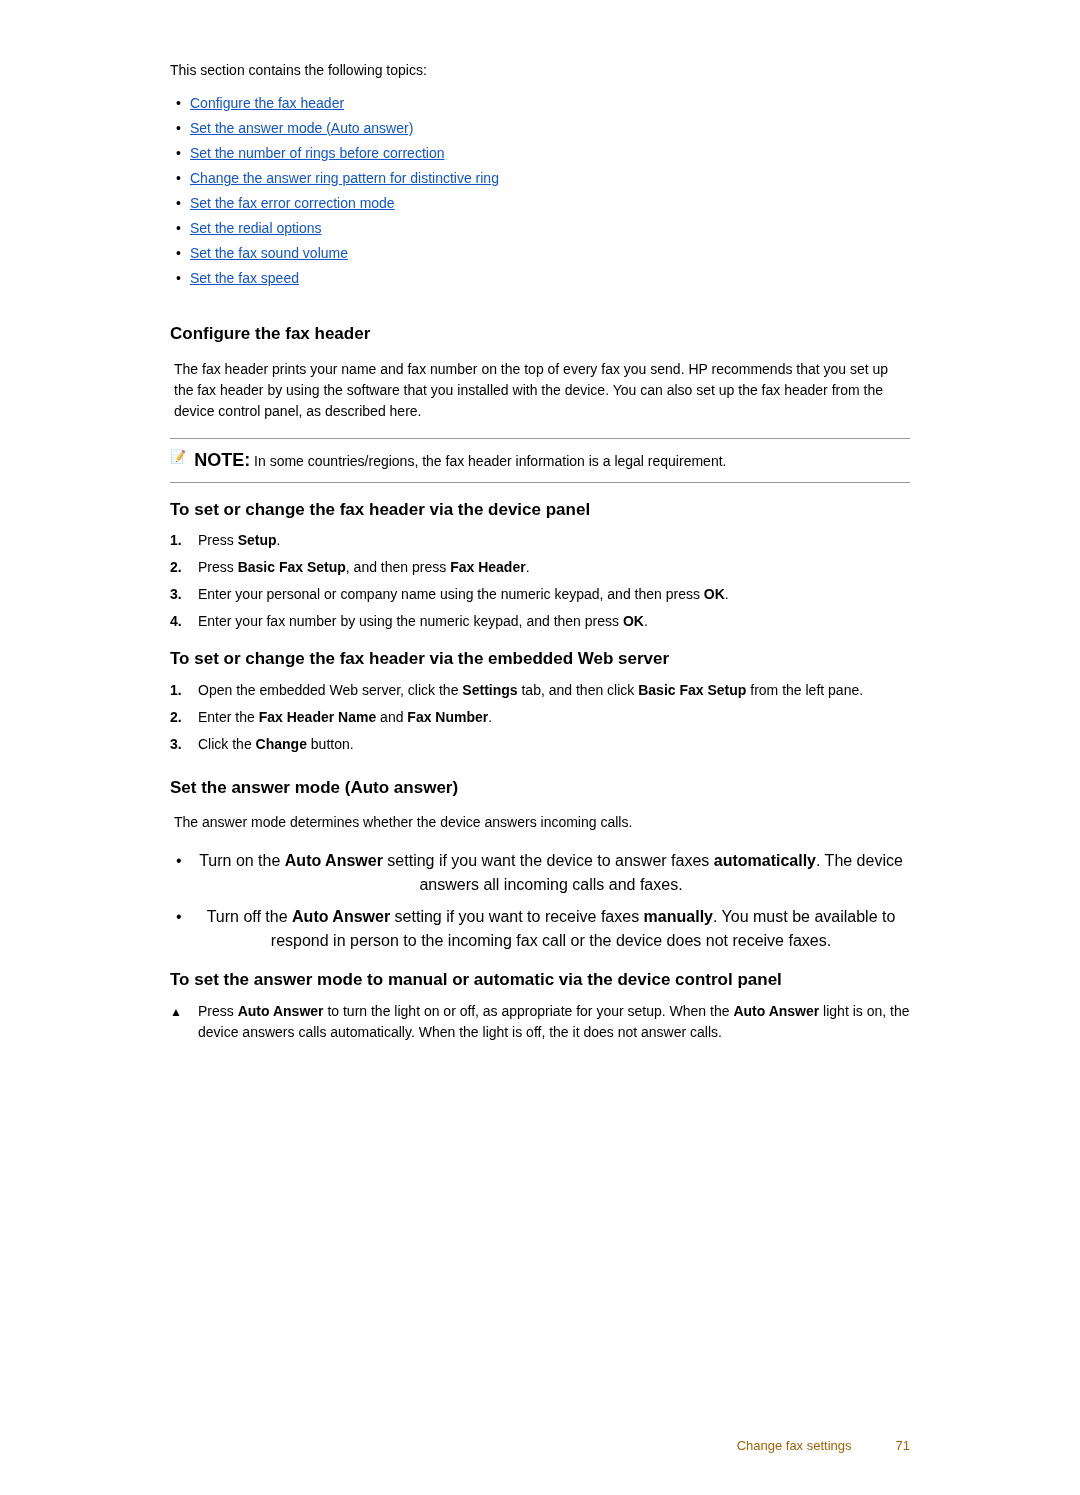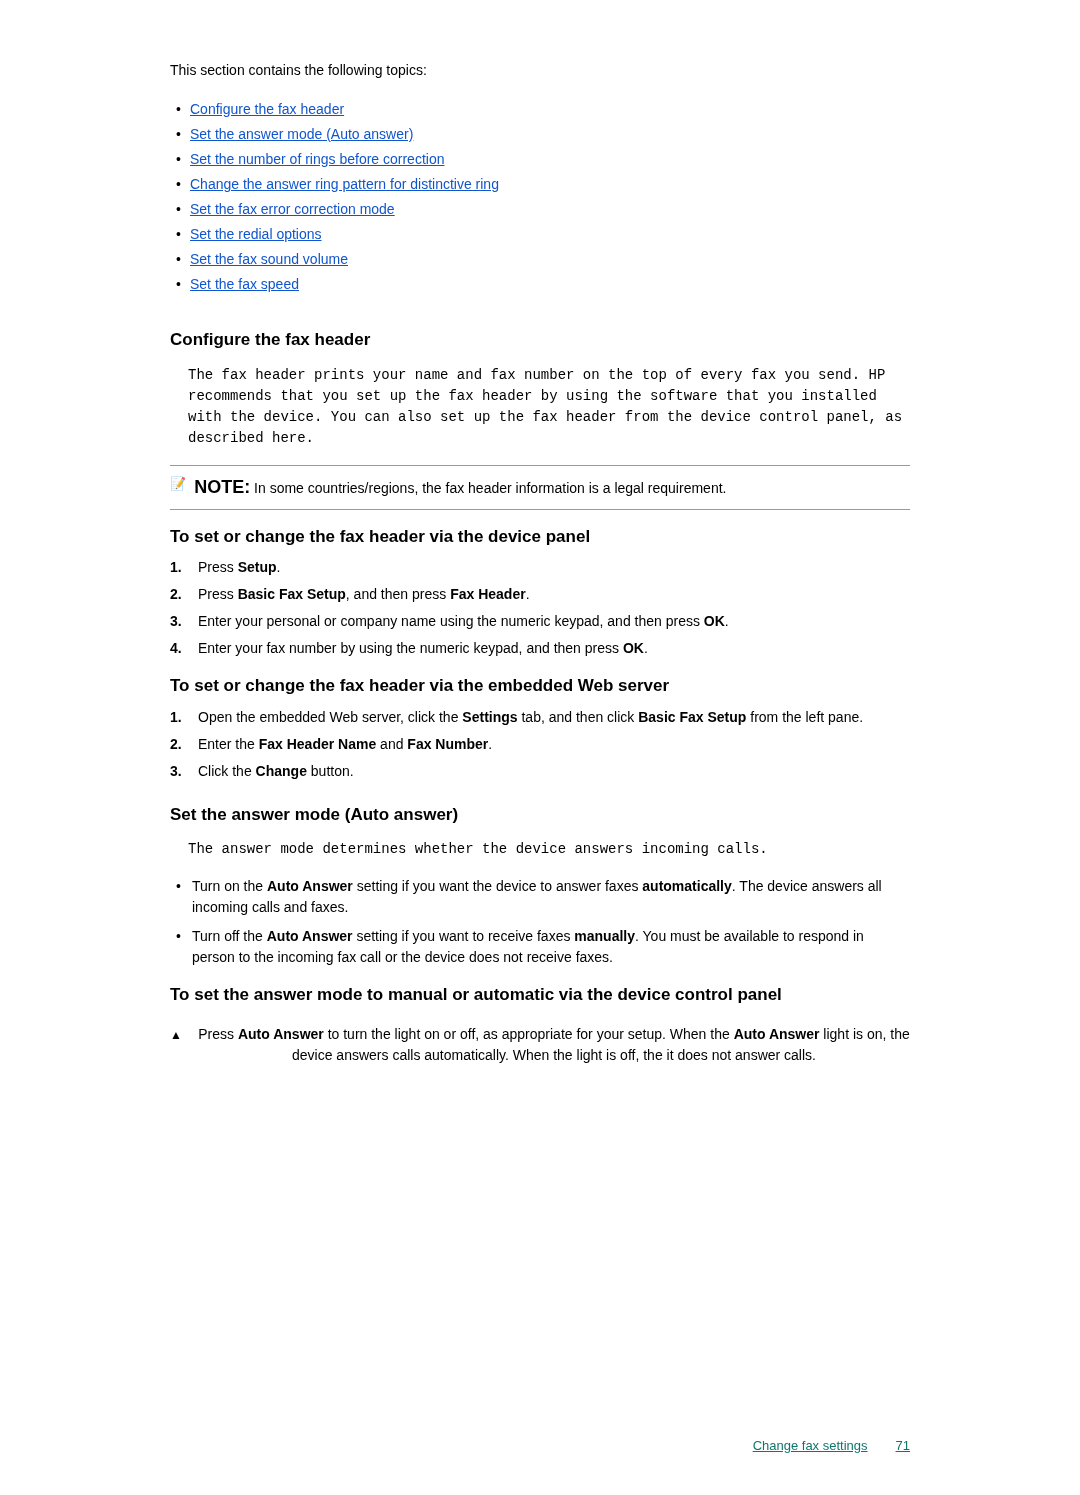--- a/index.html
+++ b/index.html
@@ -20,7 +20,7 @@
     }
 
     .intro-text {
-      margin-bottom: 16px;
+      margin-bottom: 10px;
     }
 
     .toc-list {

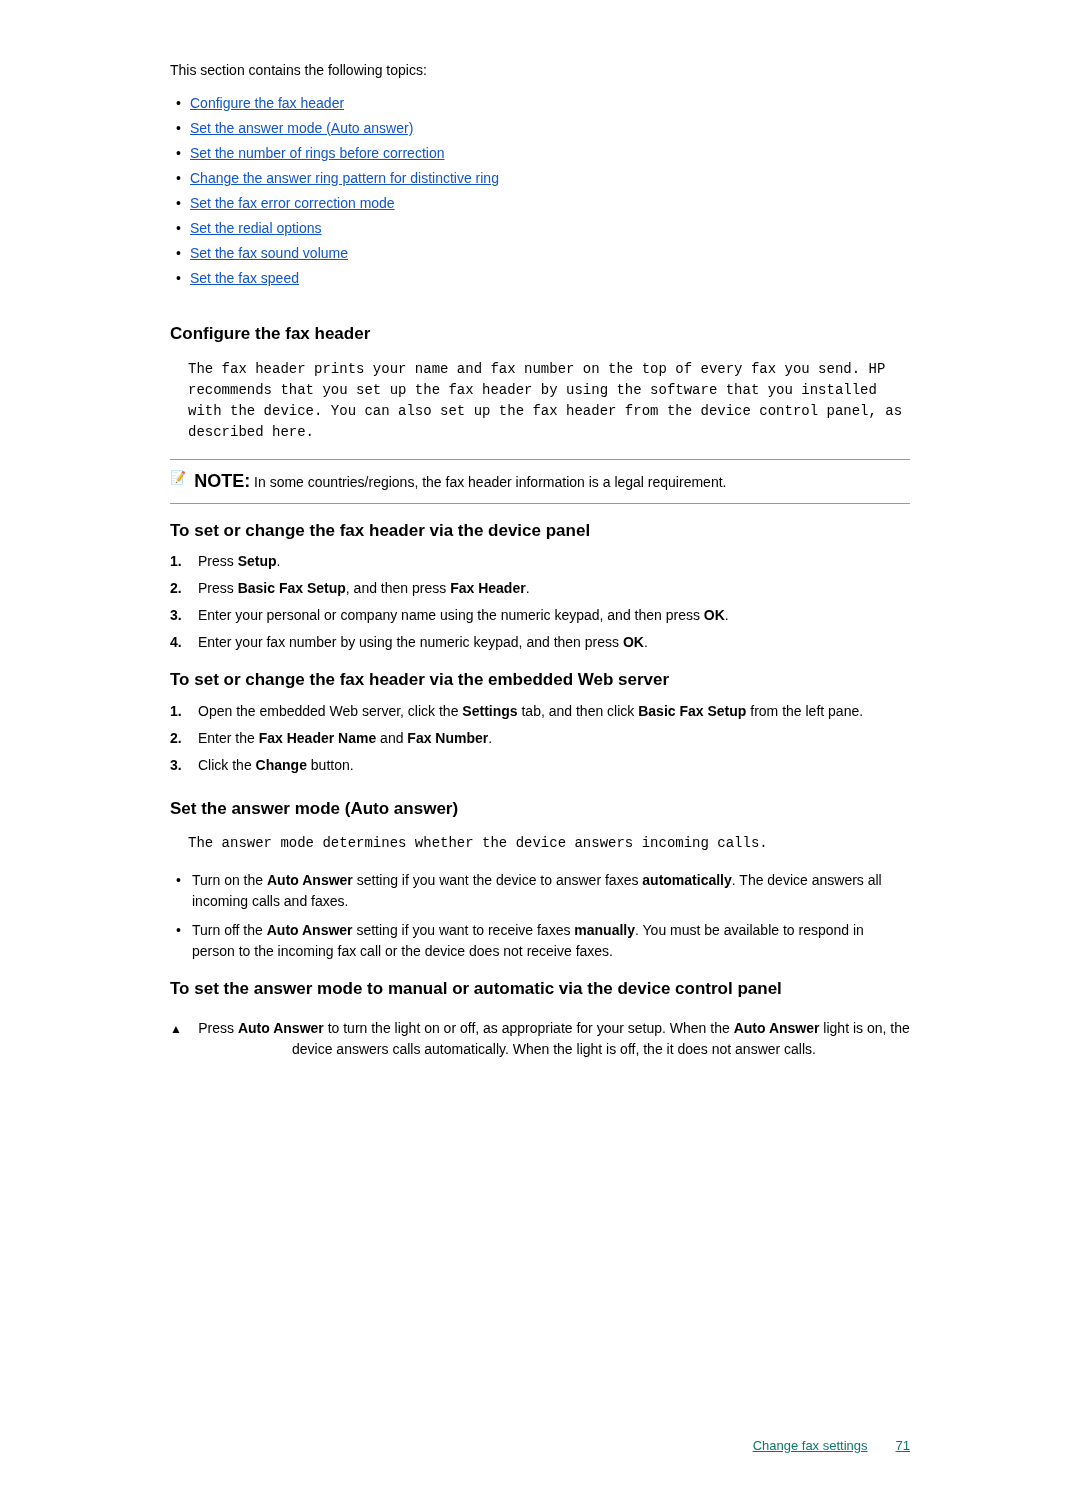--- a/index.html
+++ b/index.html
@@ -56,9 +56,8 @@
     }
 
     .section-body {
-      margin-left: 18px;
+      margin-left: 4px;
       margin-bottom: 16px;
-      font-family: Liberation Mono, monospace;
     }
 
     .note-box {

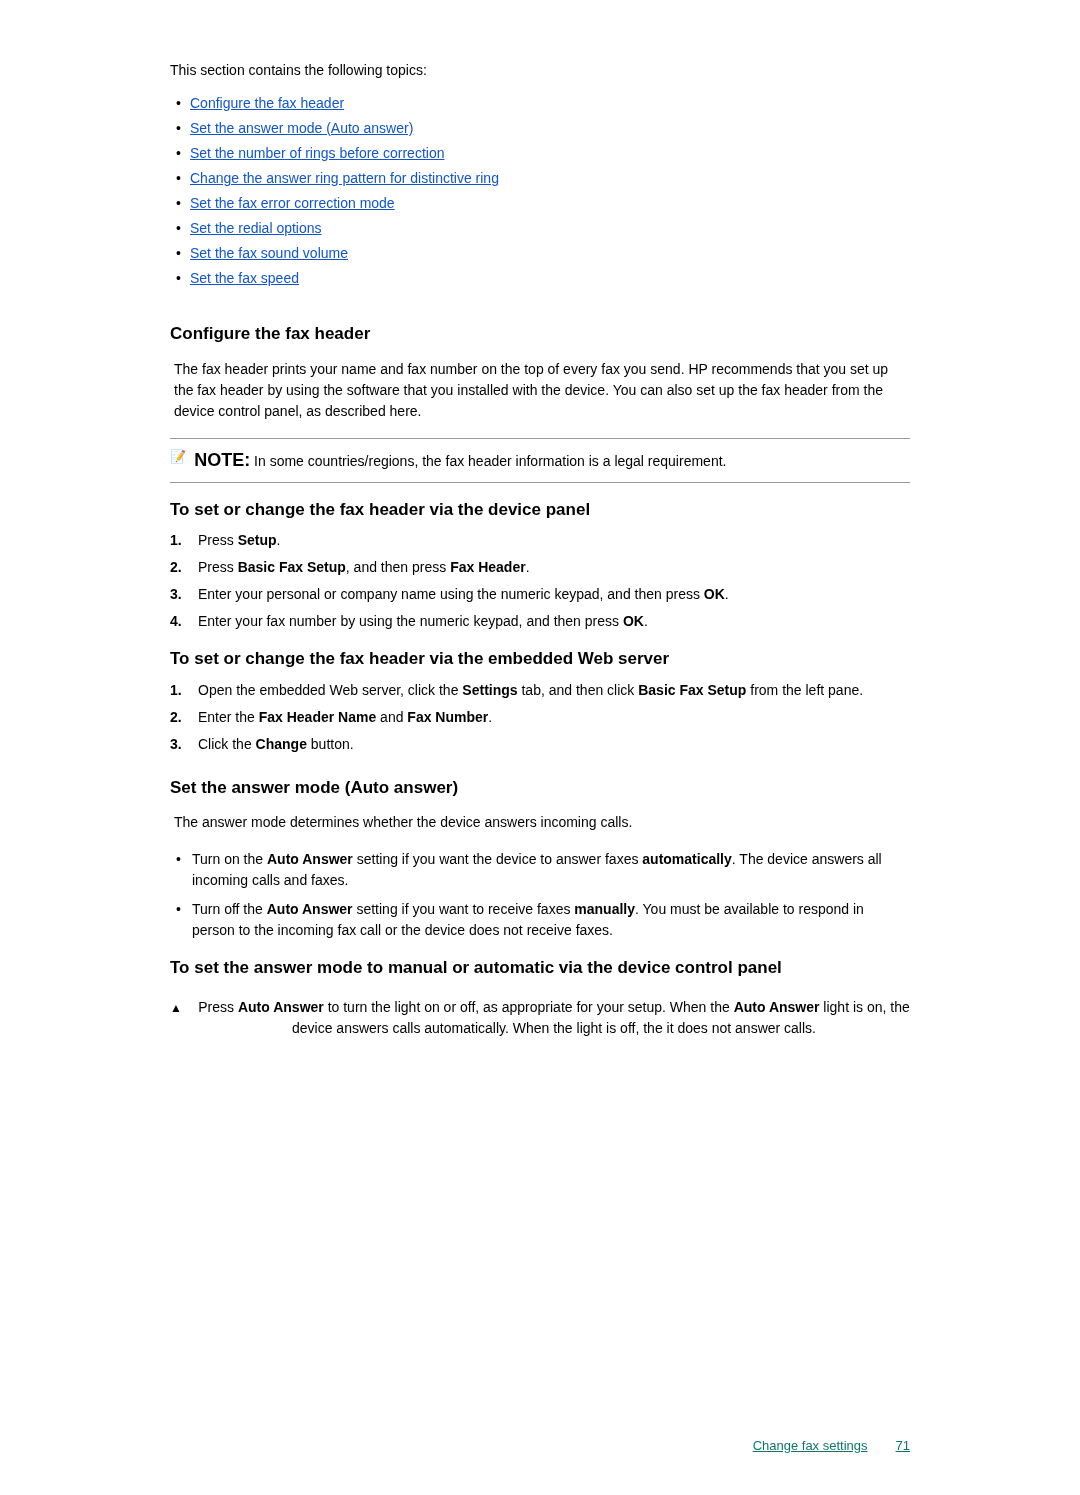--- a/index.html
+++ b/index.html
@@ -121,7 +121,8 @@
       padding-left: 22px;
       position: relative;
       margin-bottom: 8px;
-      font-size: 14px;
+      font-size: 16px;
+      text-align: center;
     }
 
     .bullet-list li::before {

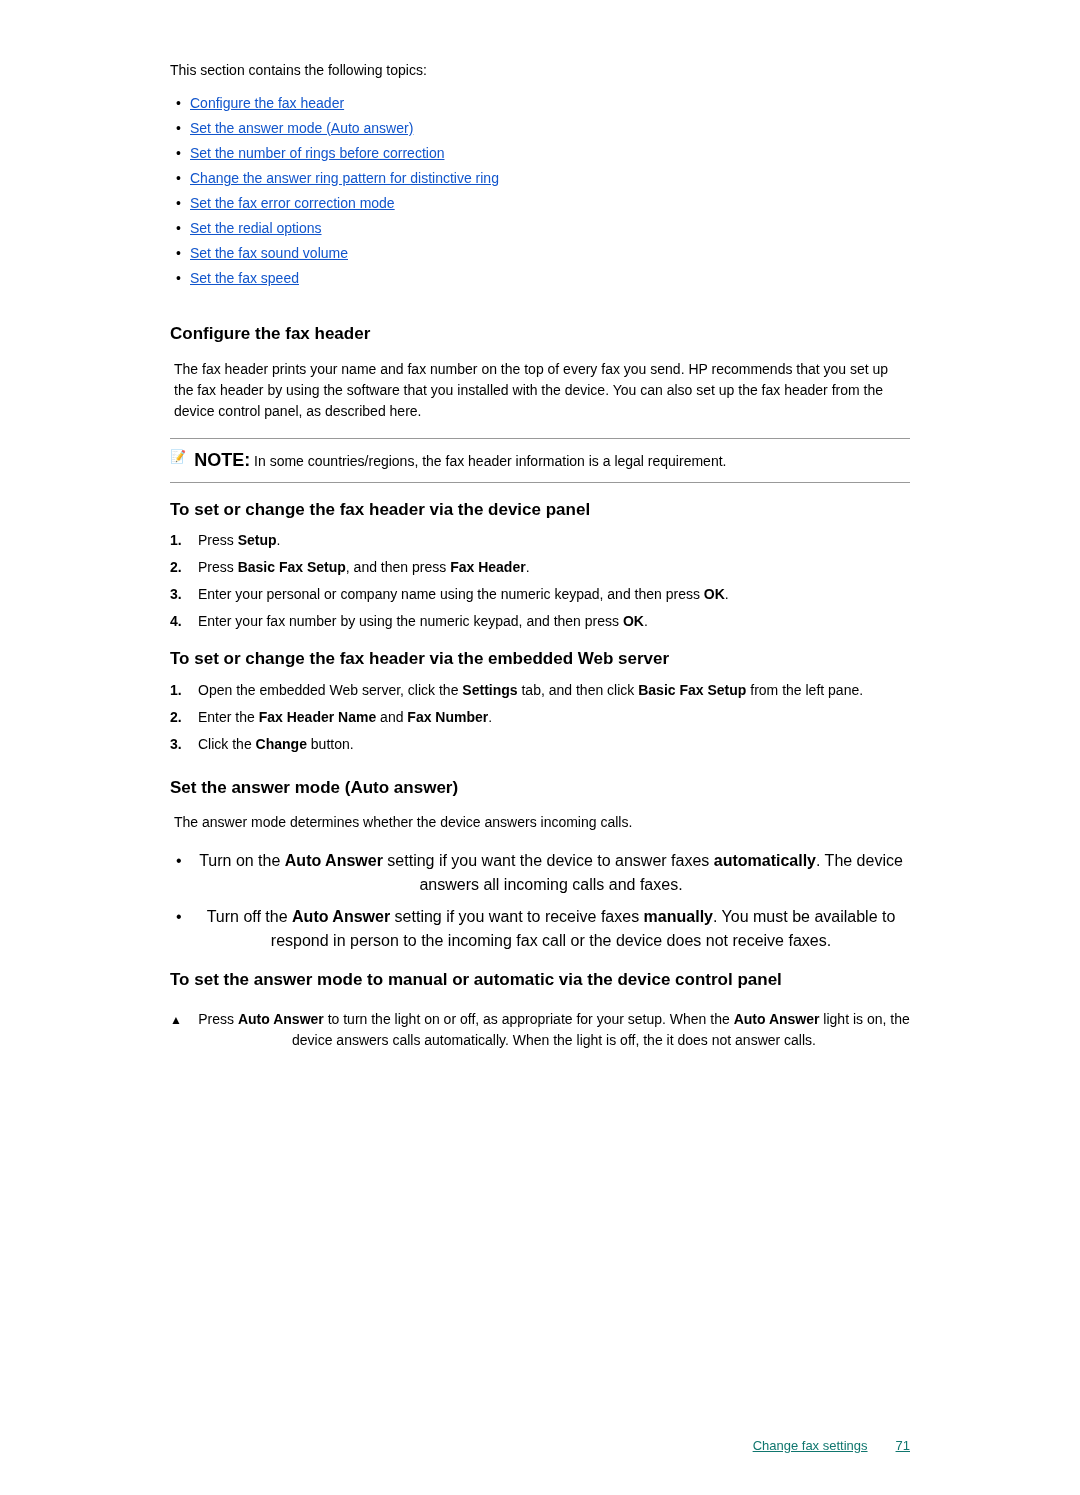--- a/index.html
+++ b/index.html
@@ -134,8 +134,7 @@
     .warning-list {
       list-style: none;
       padding: 0;
-      margin: 16px 0 0 0;
-      text-align: center;
+      margin: 8px 0 0 0;
     }
 
     .warning-list li {

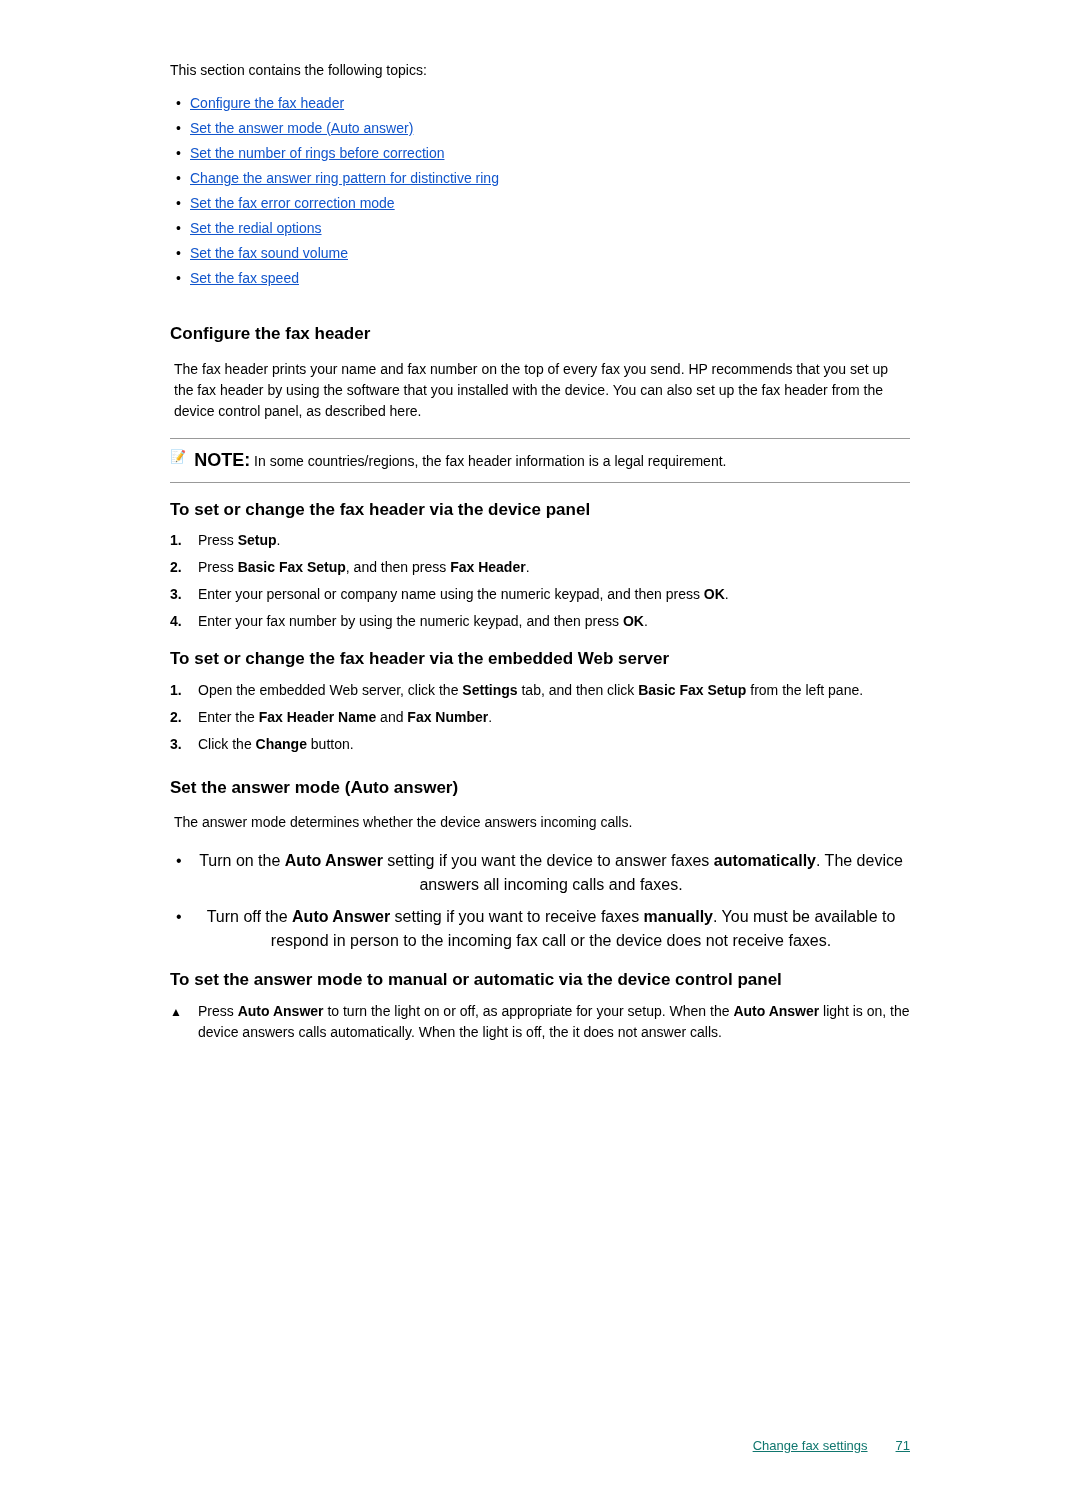--- a/index.html
+++ b/index.html
@@ -157,10 +157,9 @@
       bottom: 40px;
       right: 170px;
       font-size: 13px;
-      color: #0f766e;
+      color: #a16207;
       display: flex;
-      gap: 28px;
-      text-decoration: underline;
+      gap: 44px;
     }
 
     .page-content {

